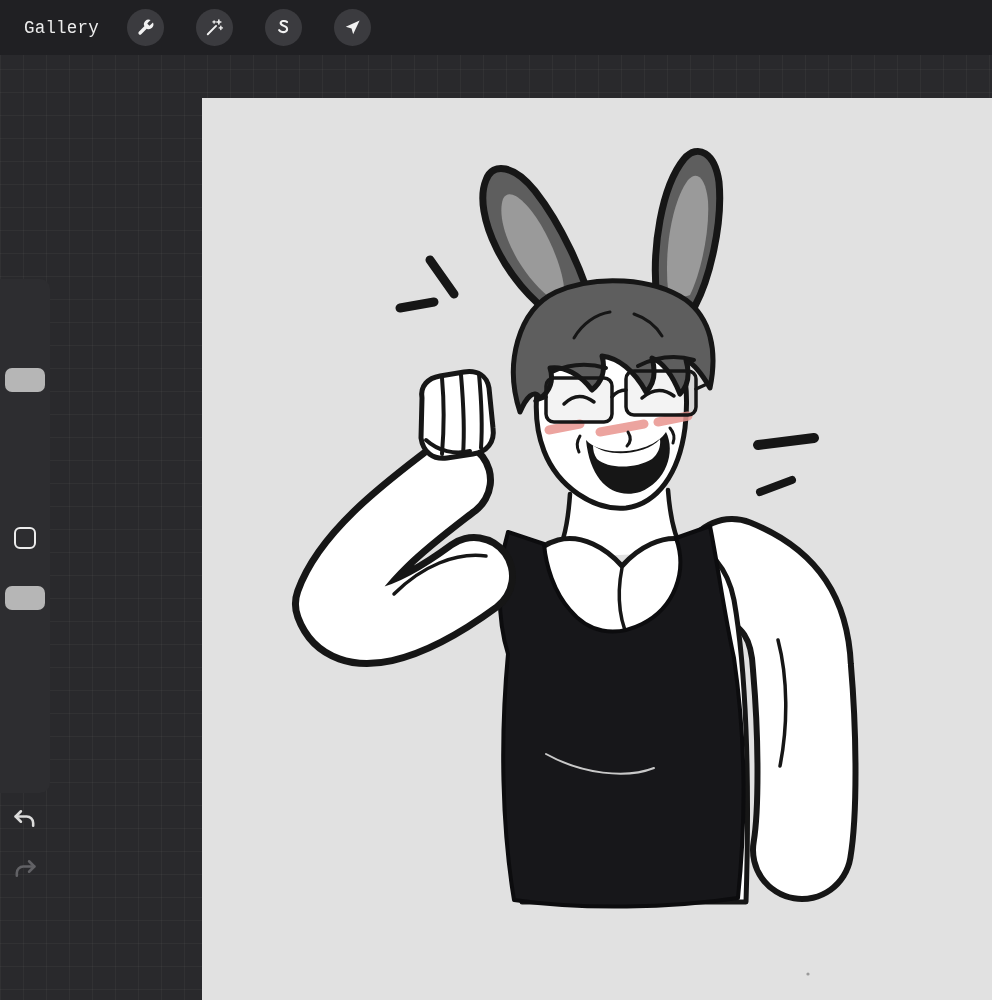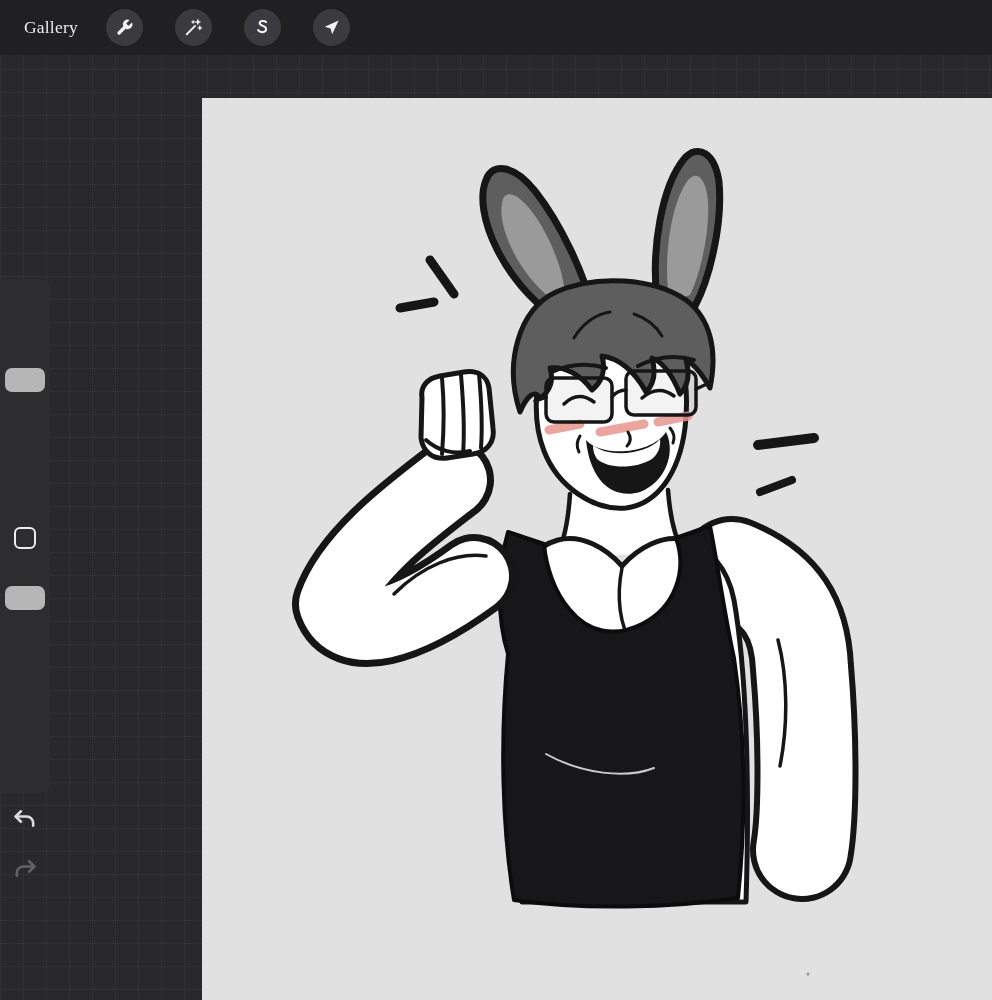--- a/index.html
+++ b/index.html
@@ -21,7 +21,7 @@
   }
   .gallery-btn{
     margin-left:24px;color:#ececec;font-size:17.5px;letter-spacing:.2px;
-    background:none;border:none;font-family:Liberation Serif, serif;cursor:pointer;padding:0;
+    background:none;border:none;font-family:Liberation Mono, monospace;cursor:pointer;padding:0;
   }
   .tool-btn{
     width:37px;height:37px;border-radius:50%;

